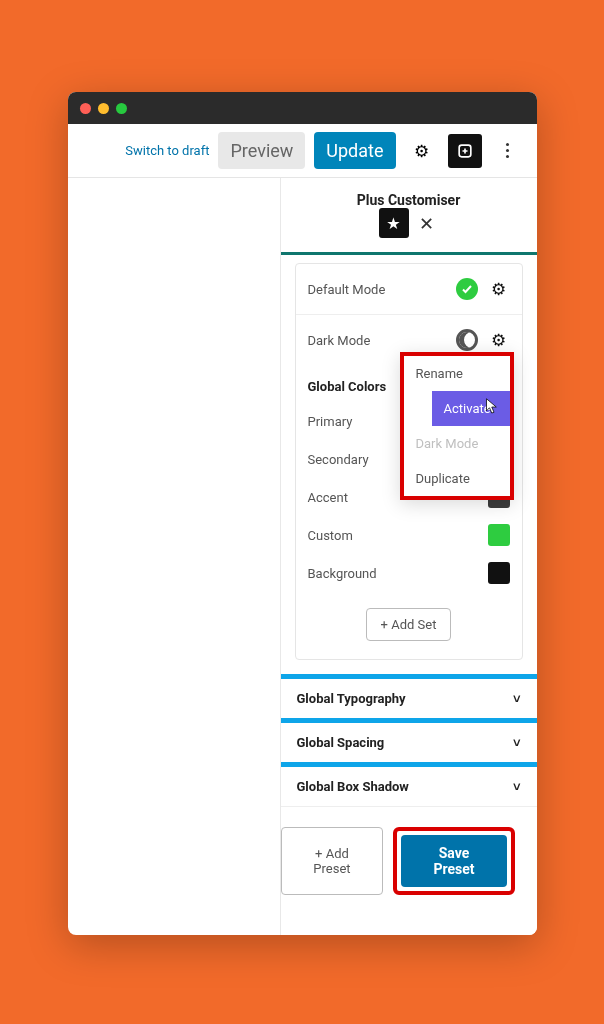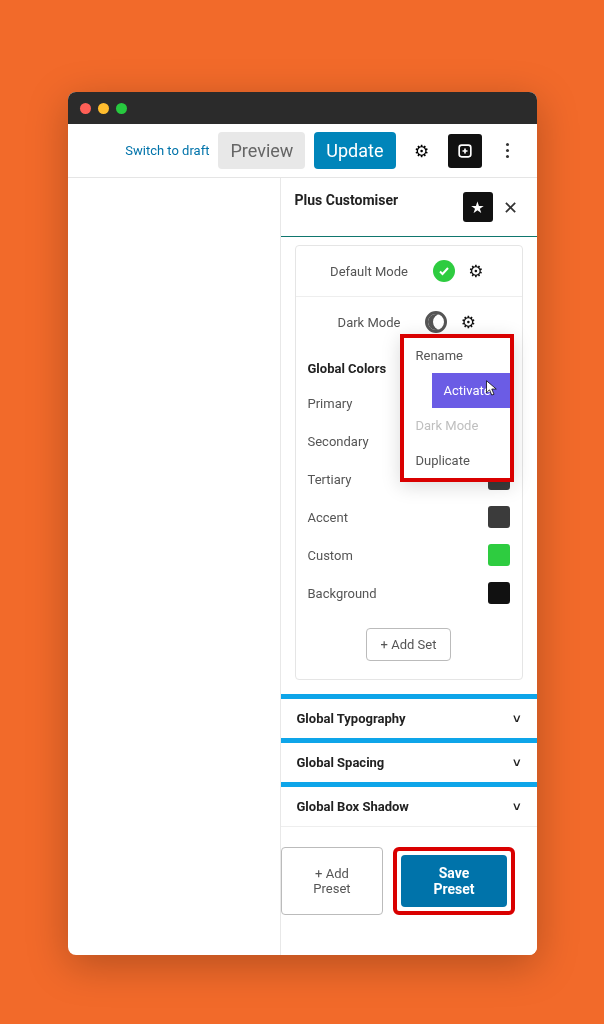--- a/index.html
+++ b/index.html
@@ -23,7 +23,7 @@
   .canvas { flex: 1; min-height: 300px; border-right: 1px solid #e8e8e8; }
   .sidepanel { width: 256px; background: #fff; display: flex; flex-direction: column; }
 
-  .panel-header { display: flex; justify-content: space-between; padding: 14px 14px; border-bottom: 1px solid #0f766e; }
+  .panel-header { display: flex; align-items: center; justify-content: space-between; padding: 14px 14px; border-bottom: 3px solid #0f766e; flex-direction: column; }
   .panel-title { font-weight: 700; font-size: 14px; color: #222; }
   .panel-header-right { display: flex; align-items: center; gap: 6px; }
   .star-btn { width: 30px; height: 30px; background: #111; color: #fff; display:flex; align-items:center; justify-content:center; border-radius:3px; }

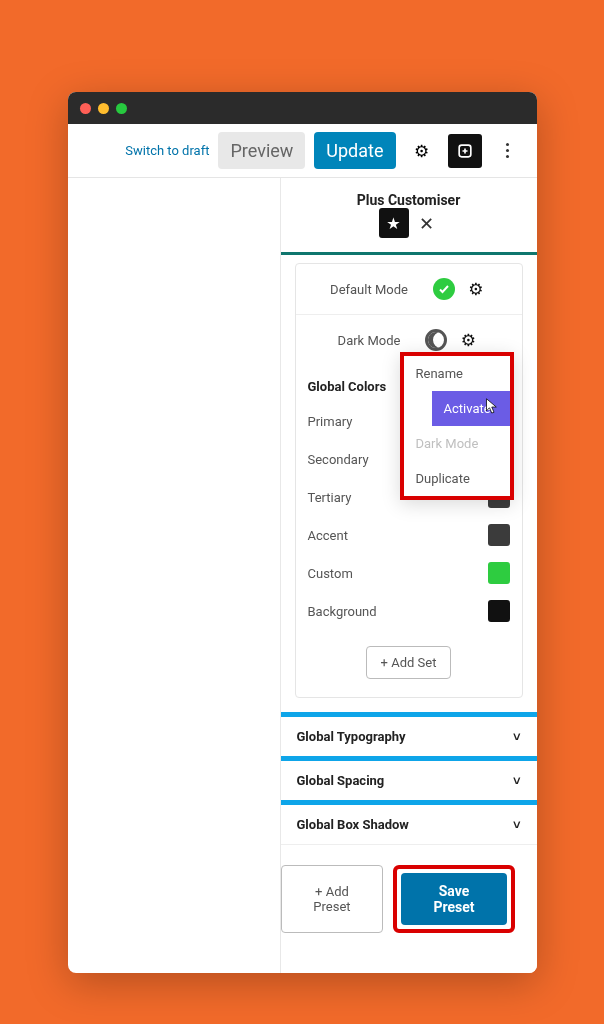--- a/index.html
+++ b/index.html
@@ -33,7 +33,7 @@
   .chev { font-size: 14px; color:#222; }
 
   .preset-card { margin: 8px 14px 14px 14px; border:1px solid #e5e5e5; border-radius:4px; background:#fff; position:relative; }
-  .preset-row { display:flex; align-items:center; justify-content:center; padding:10px 8px 10px 12px; border-bottom:1px solid #eee;gap:25px;}
+  .preset-row { display:flex; align-items:center; justify-content:space-between; padding:10px 8px 10px 12px; border-bottom:1px solid #eee;gap:25px;}
   .preset-name { font-size:13px; color:#555; }
   .preset-right { display:flex; align-items:center; gap:0; }
   .greendot { width:22px; height:22px; border-radius:50%; background:#2ecc40; display:flex; align-items:center; justify-content:center; }

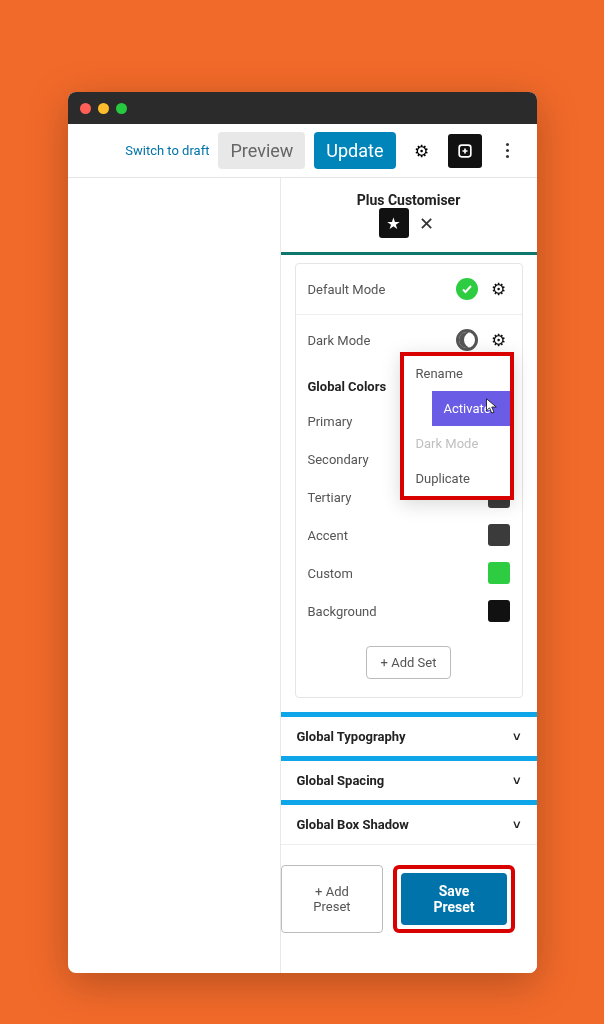--- a/index.html
+++ b/index.html
@@ -158,10 +158,6 @@
           <span class="swatch" style="background:#3b3b3b;"></span>
         </div>
         <div class="color-row">
-          <span class="color-label">Tertiary</span>
-          <span class="swatch" style="background:#3b3b3b;"></span>
-        </div>
-        <div class="color-row">
           <span class="color-label">Accent</span>
           <span class="swatch" style="background:#3b3b3b;"></span>
         </div>

